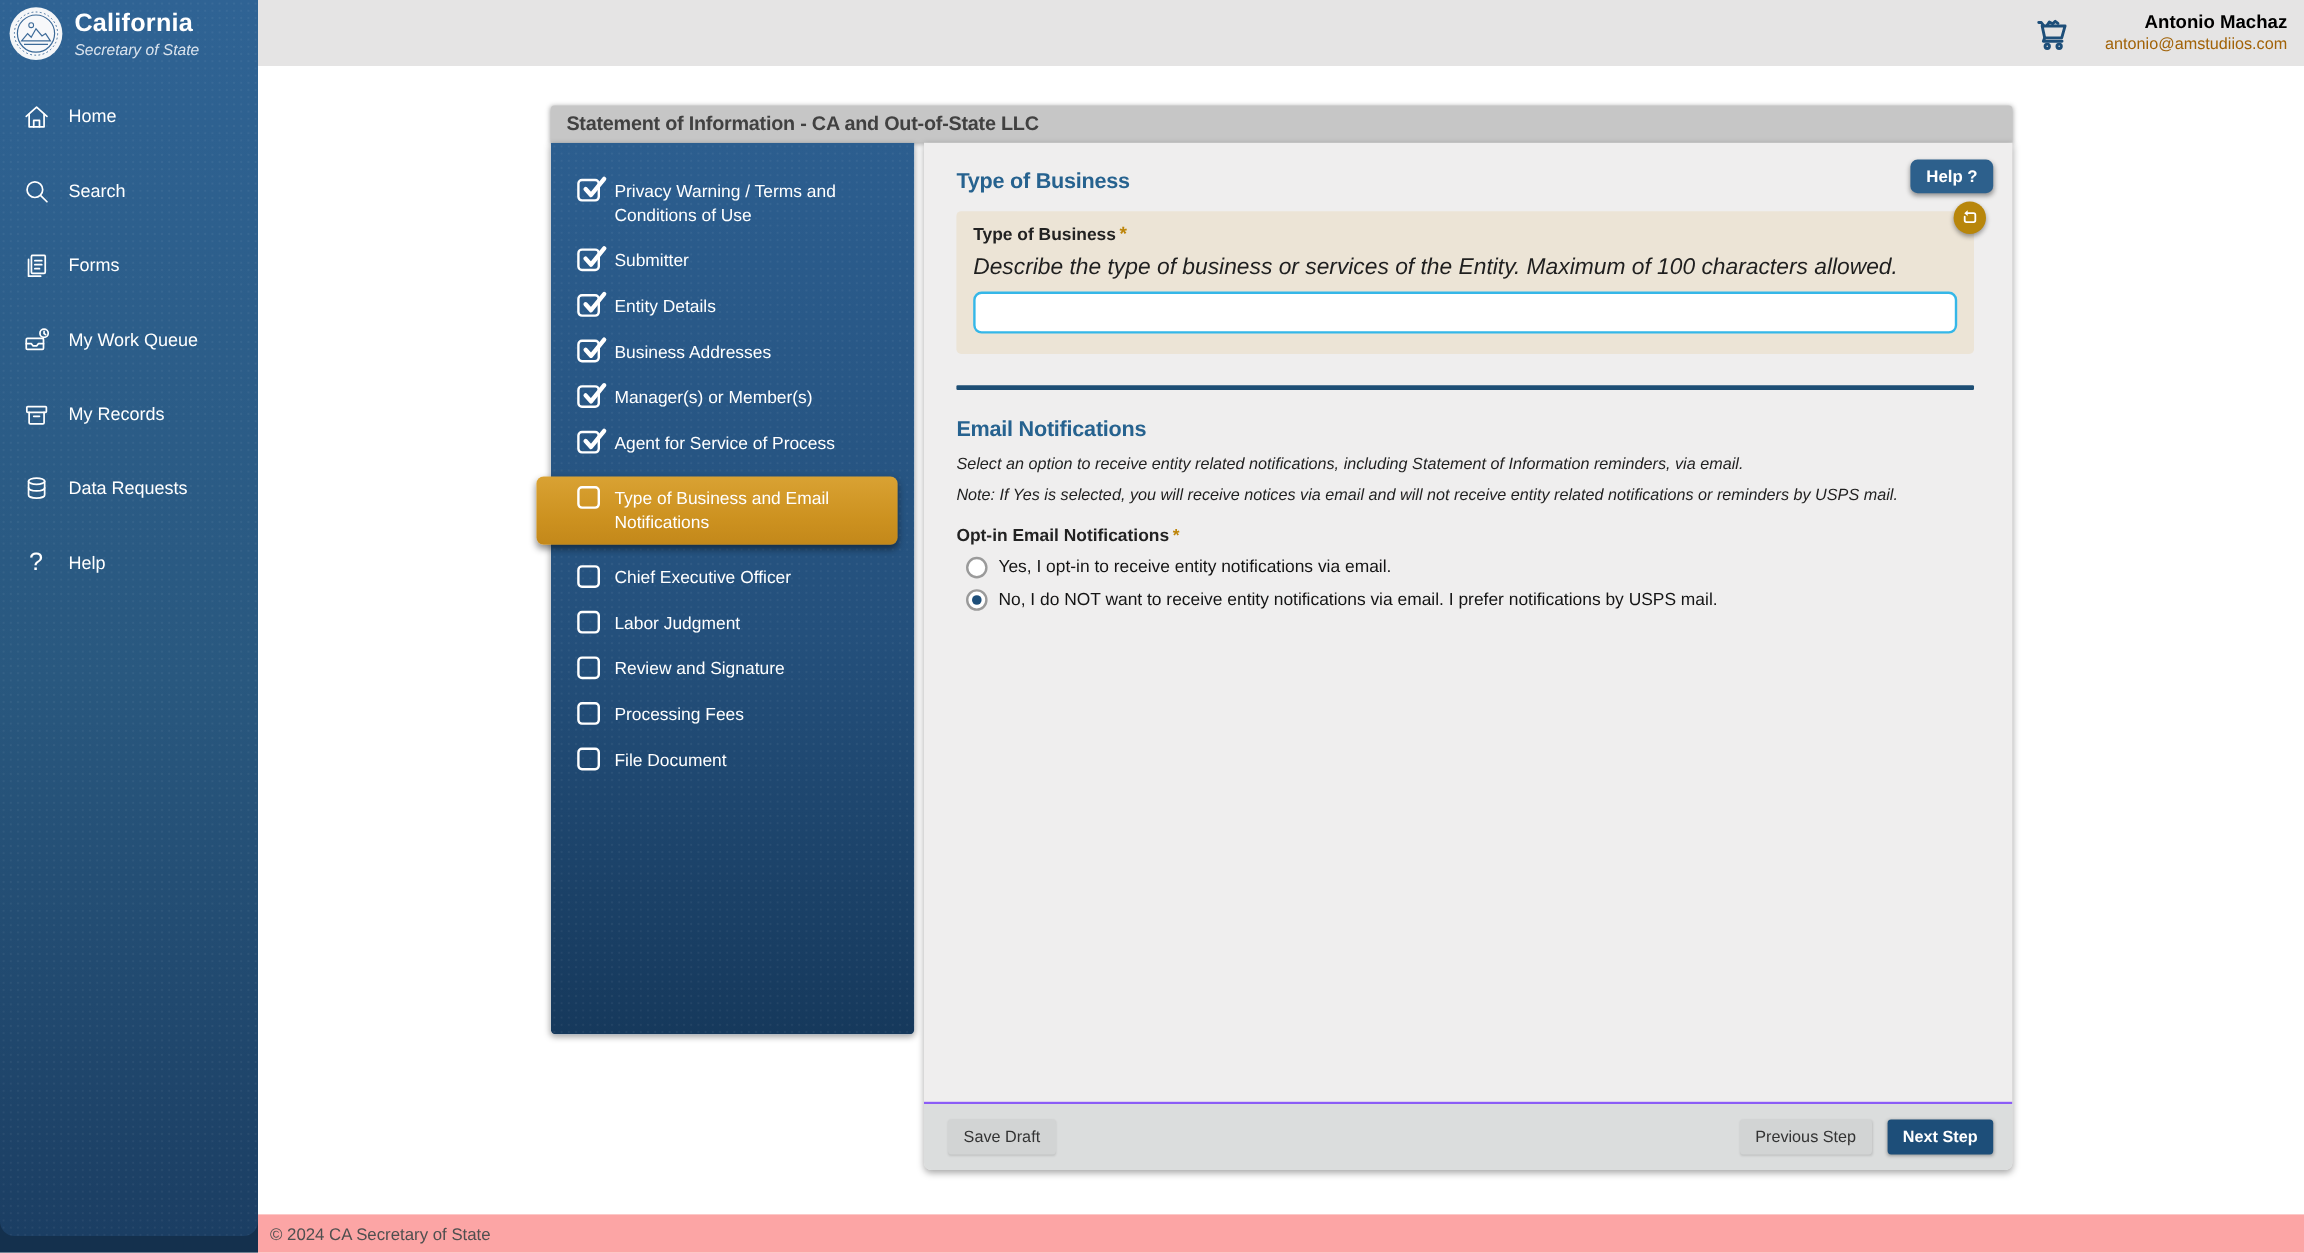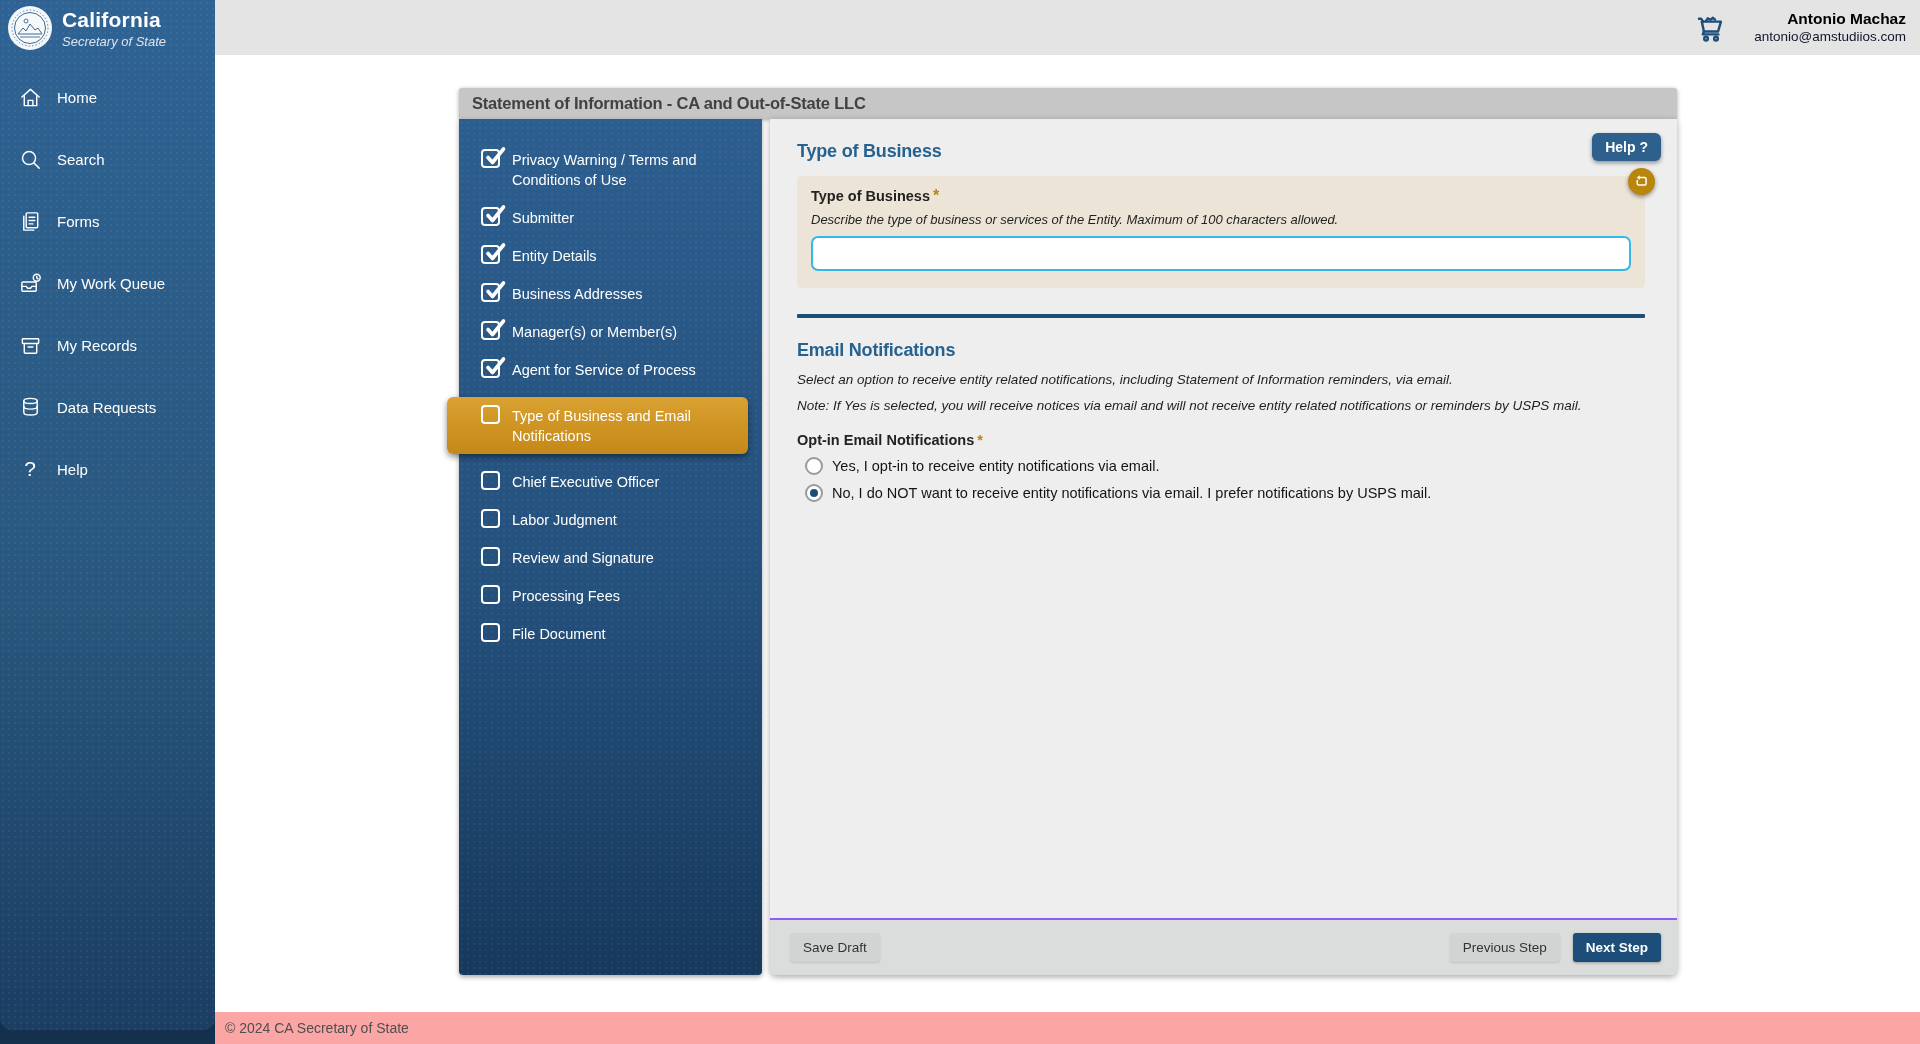--- a/index.html
+++ b/index.html
@@ -29,7 +29,7 @@
   .cart svg { stroke:#1d4e79; fill:none; stroke-width:1.7; stroke-linecap:round; stroke-linejoin:round; }
   .userbox { text-align:right; line-height:1.25; }
   .user-name { font-size:15.5px; font-weight:bold; color:#000000; }
-  .user-email { font-size:13.5px; color:#0f172a; }
+  .user-email { font-size:13.5px; color:#a16207; }
 
   
   .card-title { position:absolute; left:459px; top:88px; width:1218px; height:31px; background:#c6c6c6;

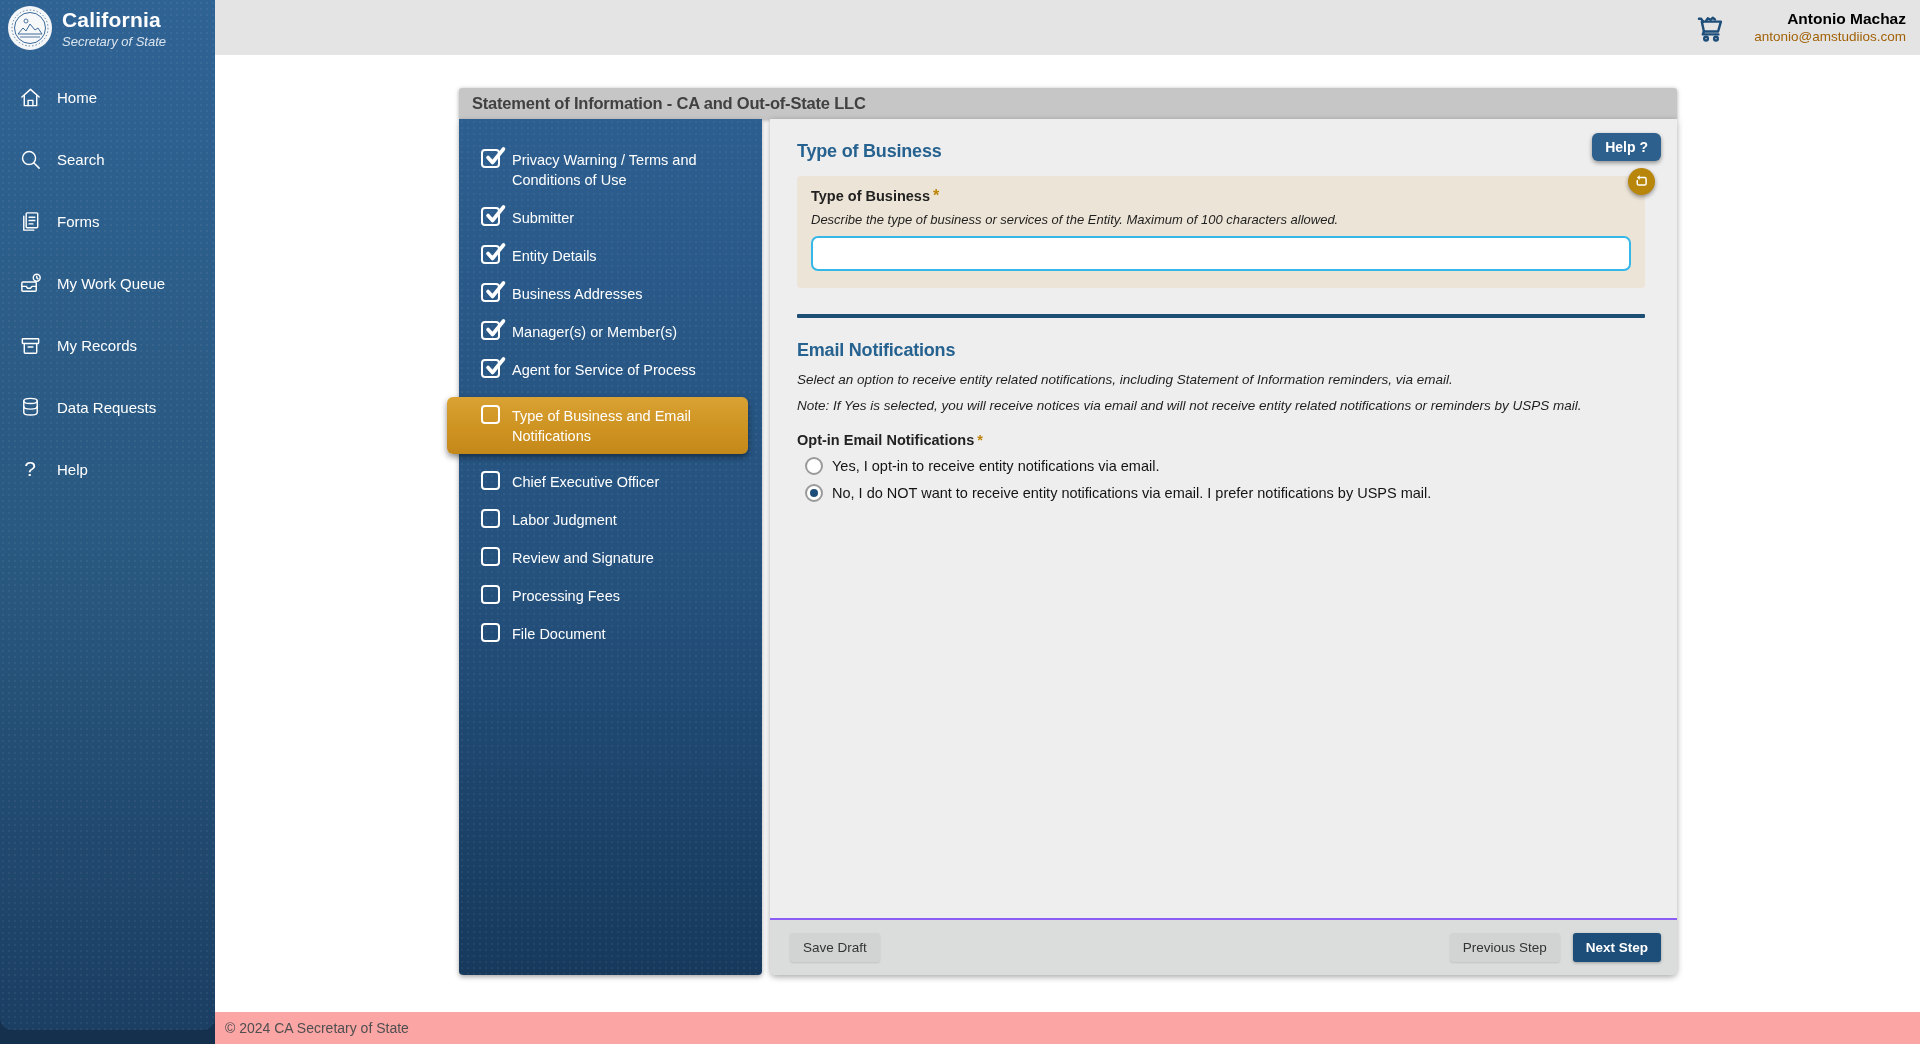--- a/index.html
+++ b/index.html
@@ -37,7 +37,7 @@
                 font-size:16.5px; font-weight:bold; color:#414141; line-height:31px; padding-left:13px; letter-spacing:-0.2px; }
 
   
-  .steps-panel { position:absolute; left:459px; top:119px; width:303px; height:856px;
+  .steps-panel { position:absolute; left:459px; top:119px; width:303px; height:743px;
                  background-image:radial-gradient(rgba(255,255,255,0.05) 1px, transparent 1.2px), linear-gradient(180deg,#2c5e8f 0%,#24507c 55%,#16395c 100%);
                  background-size:6px 6px, 100% 100%; border-radius:0 0 4px 4px; box-shadow:0 2px 5px rgba(0,0,0,.35); }
   .steps { list-style:none; padding-top:30px; }

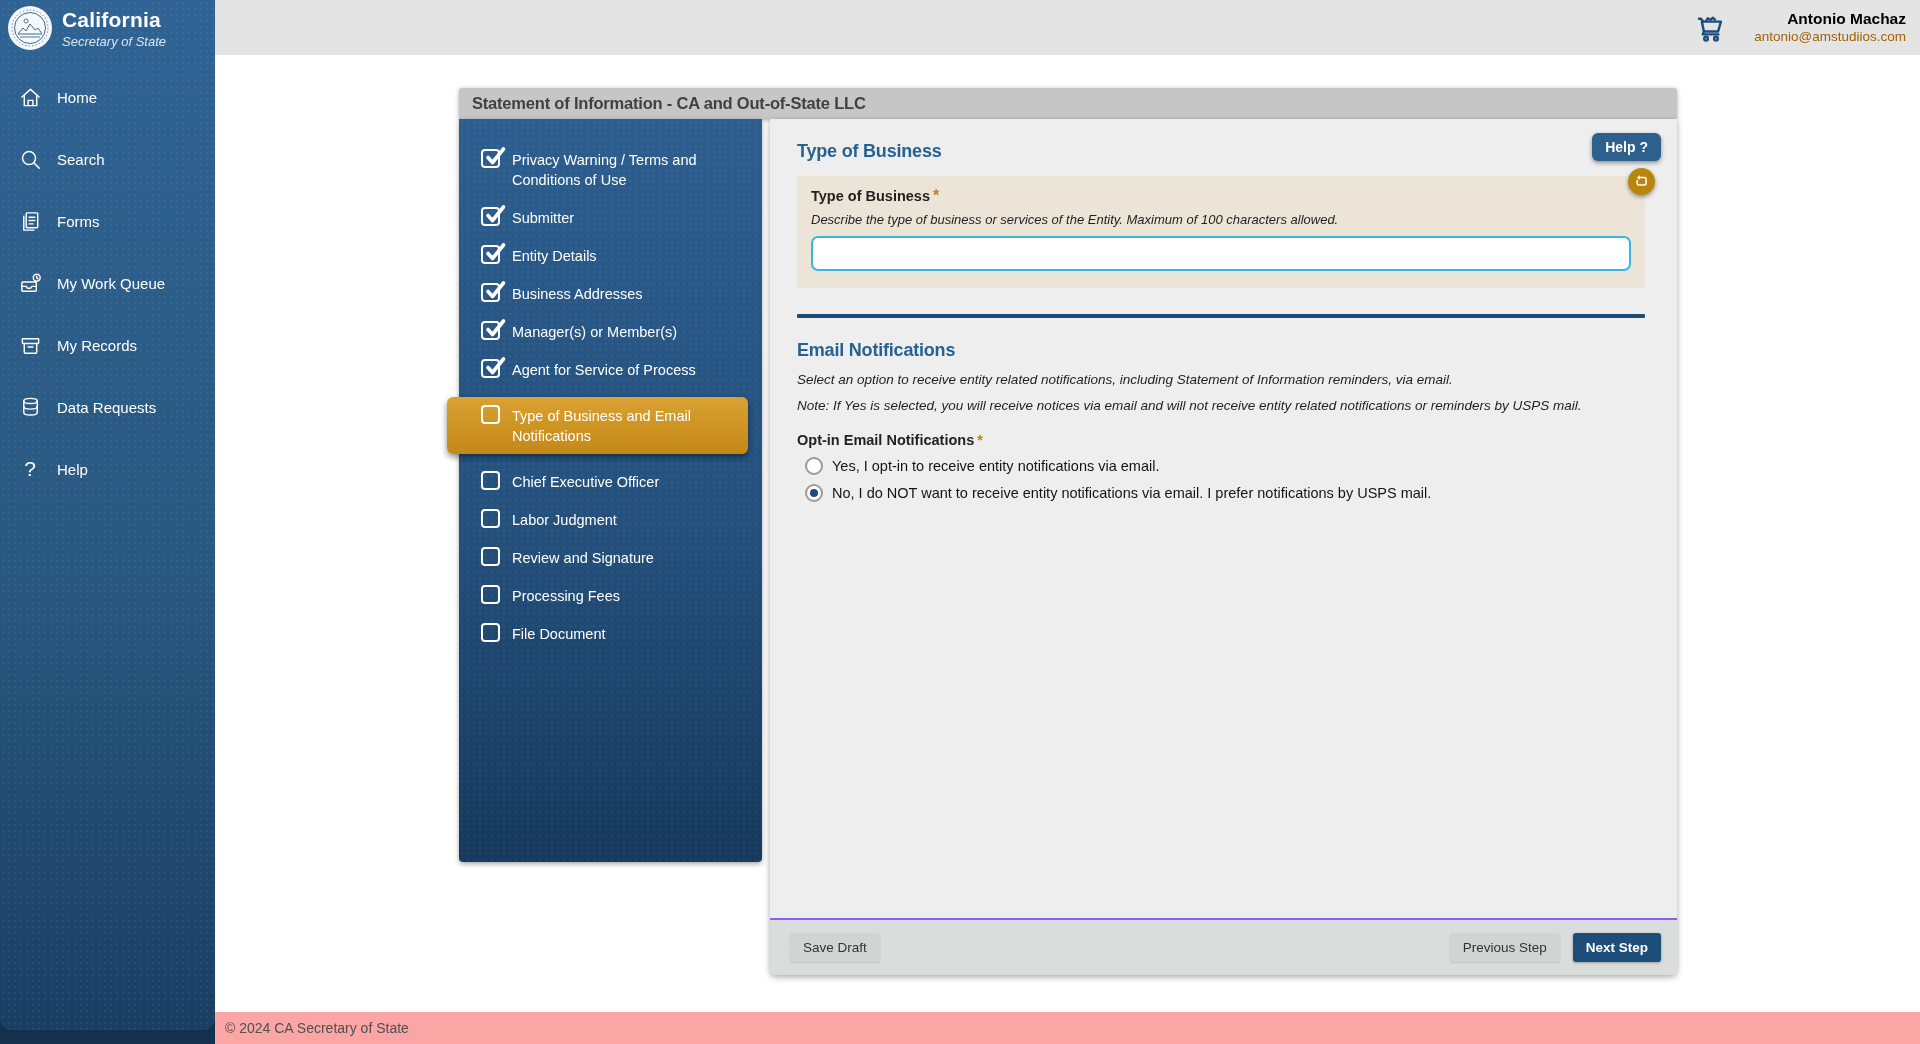--- a/index.html
+++ b/index.html
@@ -60,7 +60,7 @@
   .field-panel { position:relative; margin-top:14px; background:#ece4d6; border-radius:4px; padding:11px 14px 17px 14px; }
   .field-label { font-size:14.5px; font-weight:bold; color:#222222; }
   .req { color:#bd8408; font-weight:bold; margin-left:3px; }
-  .hint { font-size:13px; font-style:italic; color:#1f1f1f; margin-top:7px; }
+  .hint { font-size:19px; font-style:italic; color:#1f1f1f; margin-top:7px; }
   .tob-input { display:block; width:100%; height:35px; margin-top:9px; background:#ffffff;
                border:2px solid #35b7e8; border-radius:7px; outline:none; padding:0 10px; font-size:14px; font-family:"Liberation Sans",sans-serif; }
   .reset-fab { position:absolute; top:-8px; right:-10px; width:27px; height:27px; border-radius:50%;

